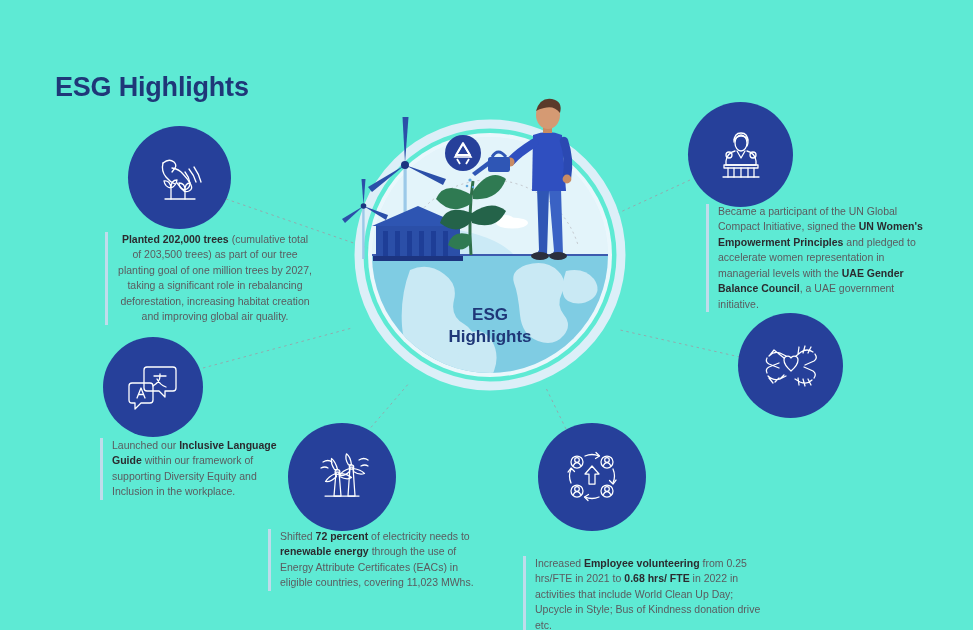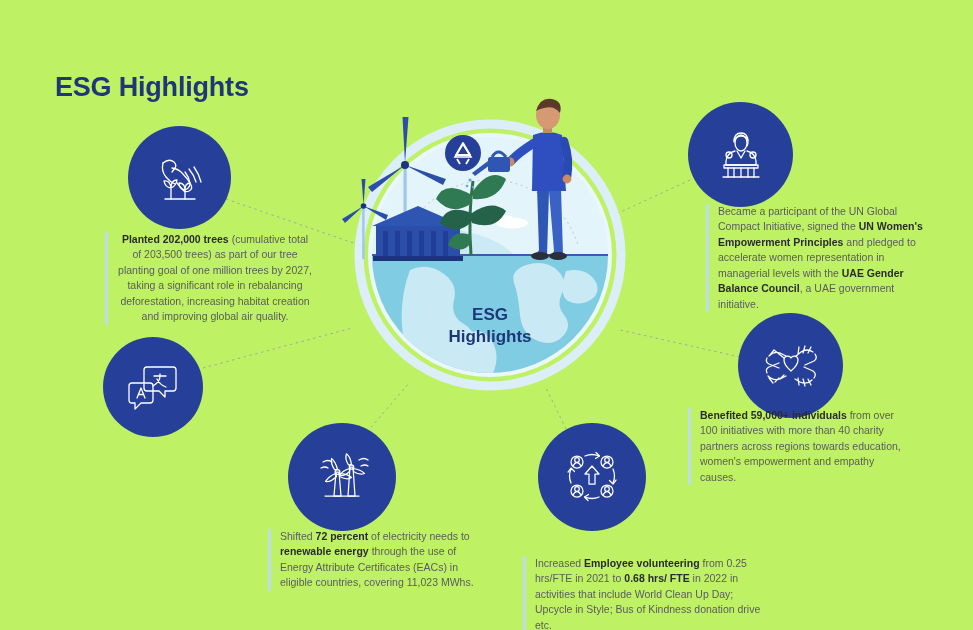--- a/index.html
+++ b/index.html
@@ -9,7 +9,7 @@
     font-family: "Liberation Sans", sans-serif;
     overflow: hidden;
   }
-  #stage { position: relative; width: 973px; height: 630px; background: #bef264; }
+  #stage { position: relative; width: 973px; height: 630px; background: #5eead4; }
 
   
   #page-title {

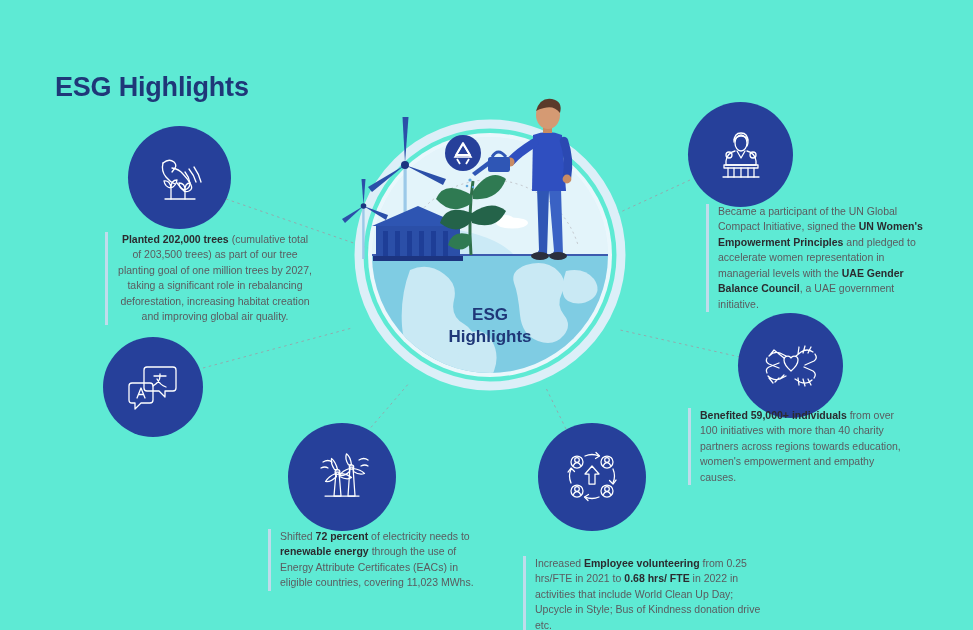--- a/index.html
+++ b/index.html
@@ -323,7 +323,6 @@
 
   <div class="text-block" id="text-tree"><b>Planted 202,000 trees</b><span> (cumulative total of 203,500 trees) as part of our tree planting goal of one million trees by 2027, taking a significant role in rebalancing deforestation, increasing habitat creation and improving global air quality.</span></div>
   <div class="text-block" id="text-women"><span>Became a participant of the UN Global Compact Initiative, signed the </span><b>UN Women's Empowerment Principles</b><span> and pledged to accelerate women representation in managerial levels with the </span><b>UAE Gender Balance Council</b><span>, a UAE government initiative.</span></div>
-  <div class="text-block" id="text-hands"><b>Benefited 59,000+ individuals</b><span> from over 100 initiatives with more than 40 charity partners across regions towards education, women's empowerment and empathy causes.</span></div>
   <div class="text-block" id="text-wind"><span>Shifted </span><b>72 percent</b><span> of electricity needs to </span><b>renewable energy</b><span> through the use of Energy Attribute Certificates (EACs) in eligible countries, covering 11,023 MWhs.</span></div>
   <div class="text-block" id="text-people"><span>Increased </span><b>Employee volunteering</b><span> from 0.25 hrs/FTE in 2021 to </span><b>0.68 hrs/ FTE</b><span> in 2022 in activities that include World Clean Up Day; Upcycle in Style; Bus of Kindness donation drive etc.</span></div>
 

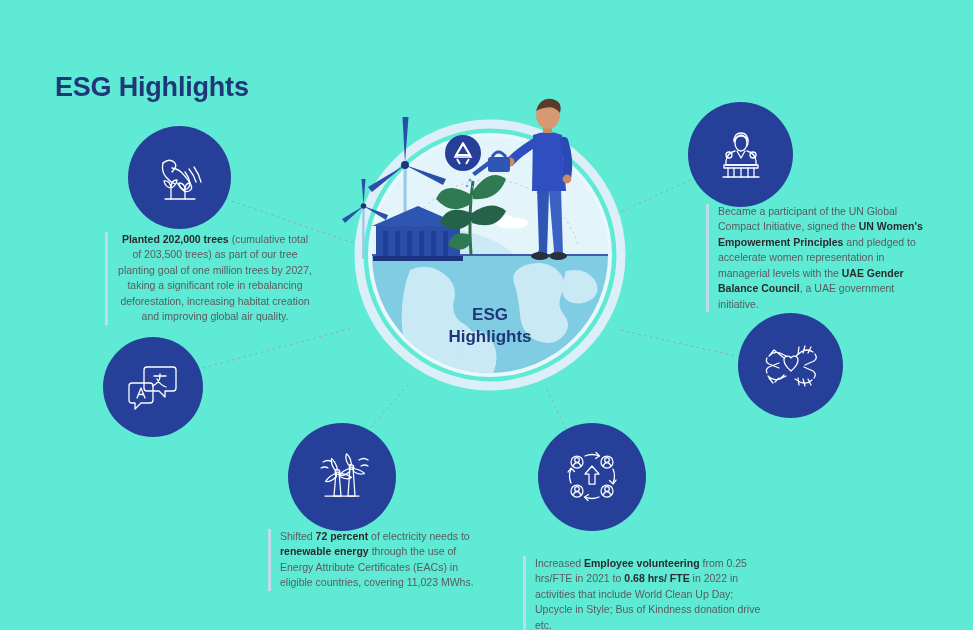--- a/index.html
+++ b/index.html
@@ -323,6 +323,7 @@
 
   <div class="text-block" id="text-tree"><b>Planted 202,000 trees</b><span> (cumulative total of 203,500 trees) as part of our tree planting goal of one million trees by 2027, taking a significant role in rebalancing deforestation, increasing habitat creation and improving global air quality.</span></div>
   <div class="text-block" id="text-women"><span>Became a participant of the UN Global Compact Initiative, signed the </span><b>UN Women's Empowerment Principles</b><span> and pledged to accelerate women representation in managerial levels with the </span><b>UAE Gender Balance Council</b><span>, a UAE government initiative.</span></div>
+  <div class="text-block" id="text-language"><span>Launched our </span><b>Inclusive Language Guide</b><span> within our framework of supporting Diversity Equity and Inclusion in the workplace.</span></div>
   <div class="text-block" id="text-wind"><span>Shifted </span><b>72 percent</b><span> of electricity needs to </span><b>renewable energy</b><span> through the use of Energy Attribute Certificates (EACs) in eligible countries, covering 11,023 MWhs.</span></div>
   <div class="text-block" id="text-people"><span>Increased </span><b>Employee volunteering</b><span> from 0.25 hrs/FTE in 2021 to </span><b>0.68 hrs/ FTE</b><span> in 2022 in activities that include World Clean Up Day; Upcycle in Style; Bus of Kindness donation drive etc.</span></div>
 

